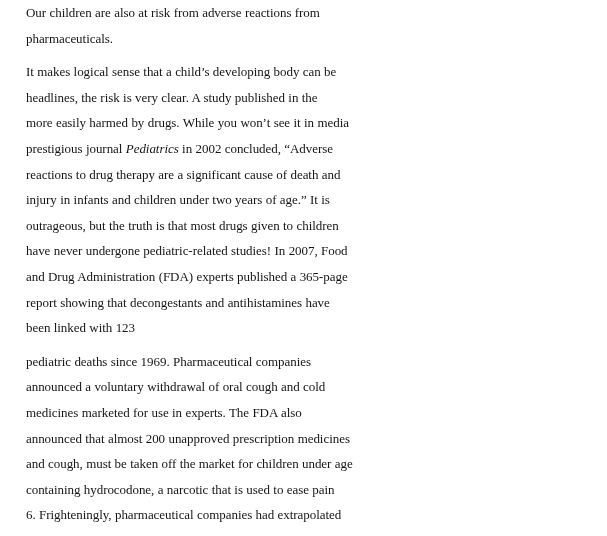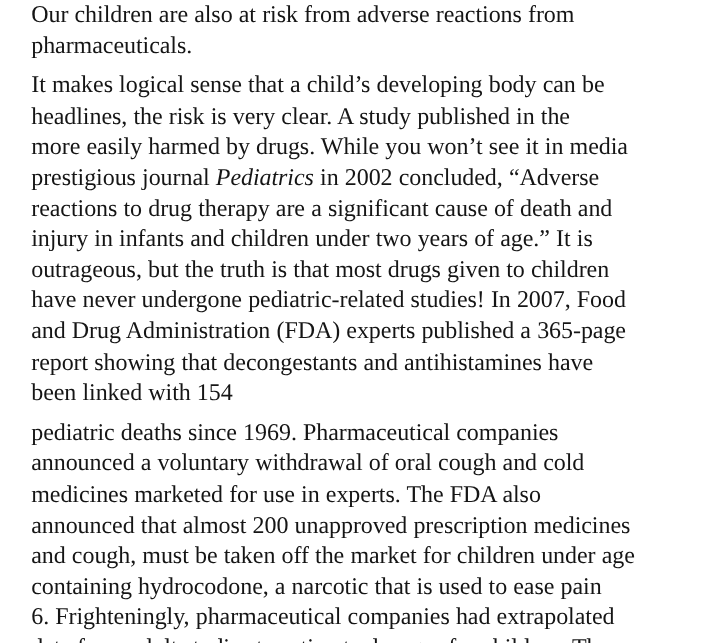--- a/index.html
+++ b/index.html
@@ -31,7 +31,7 @@
   }
   .para {
     margin: 0;
-    font-size: 20px;
+    font-size: 13px;
     line-height: 25.6px;
     text-align: left;
     letter-spacing: -0.05px;

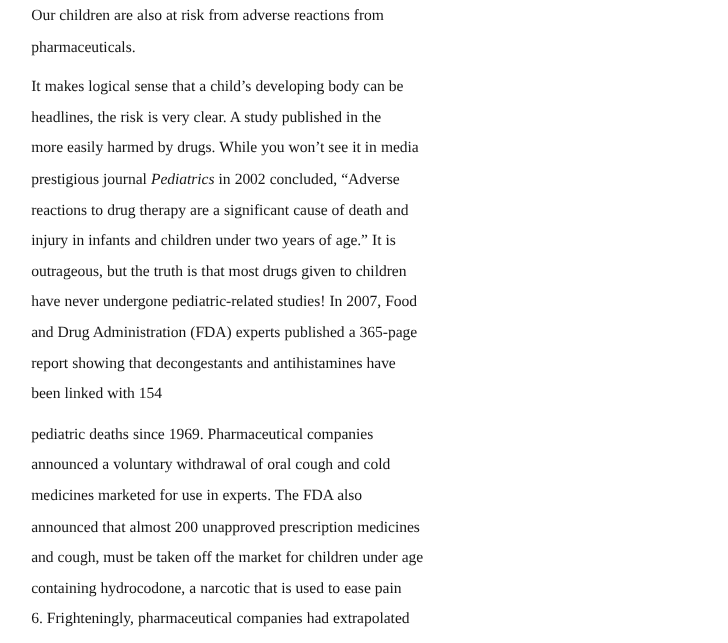--- a/index.html
+++ b/index.html
@@ -70,7 +70,7 @@
       <span class="lb">have never undergone pediatric-related studies! In 2007, Food</span>
       <span class="lb">and Drug Administration (FDA) experts published a 365-page</span>
       <span class="lb">report showing that decongestants and antihistamines have</span>
-      <span class="lb">been linked with 154</span>
+      <span class="lb">been linked with 123</span>
     </p>
 
     <p class="para">

